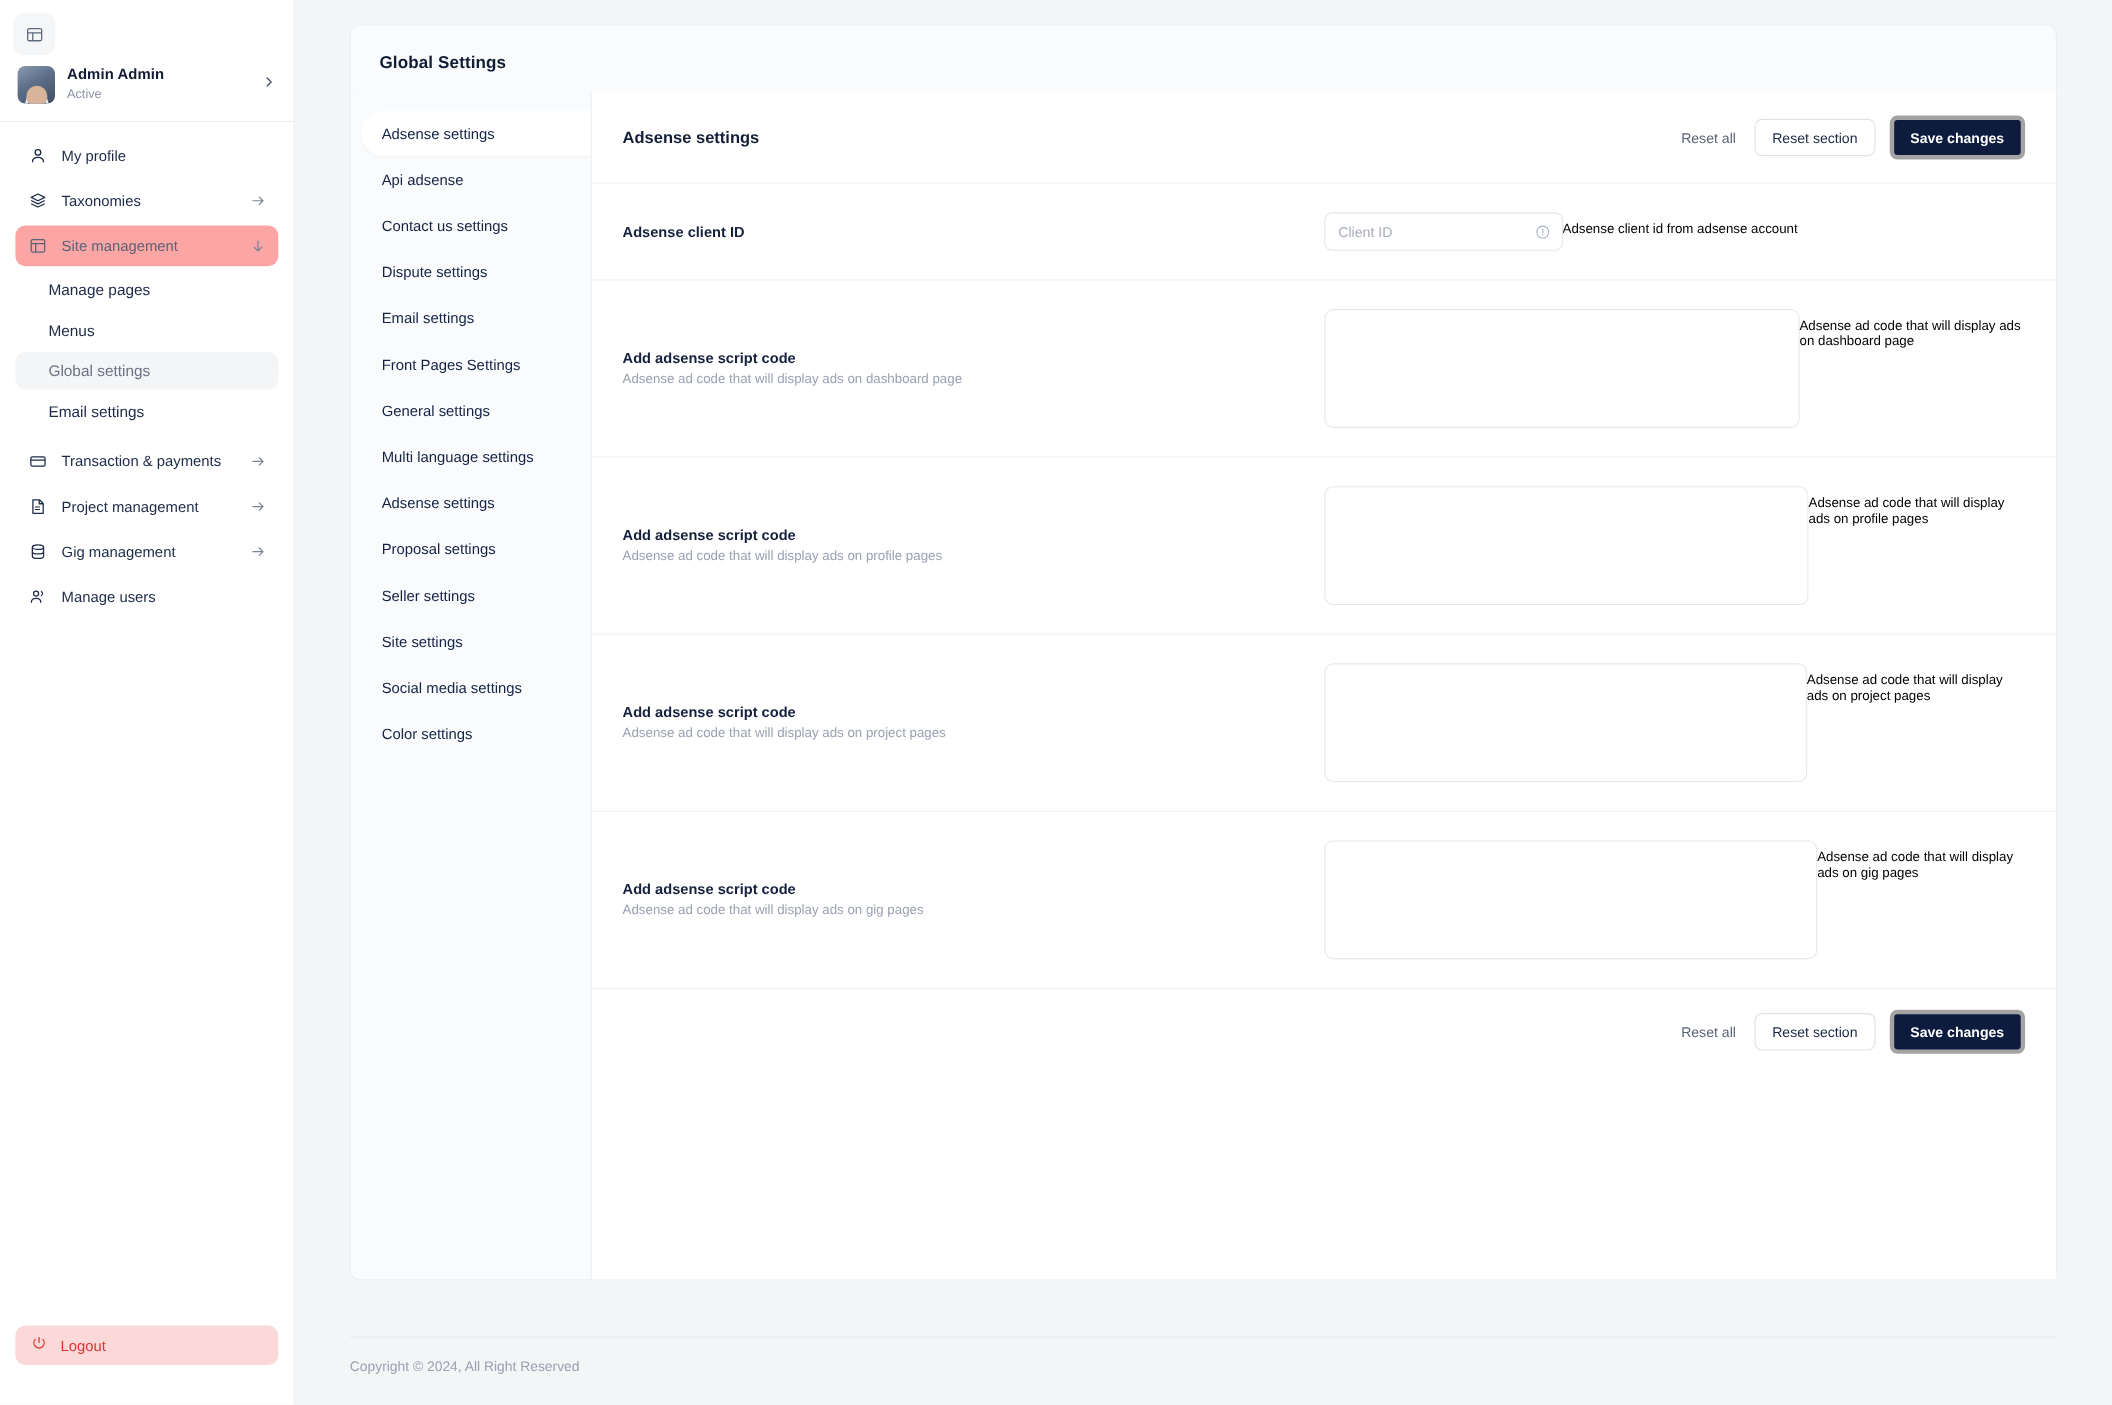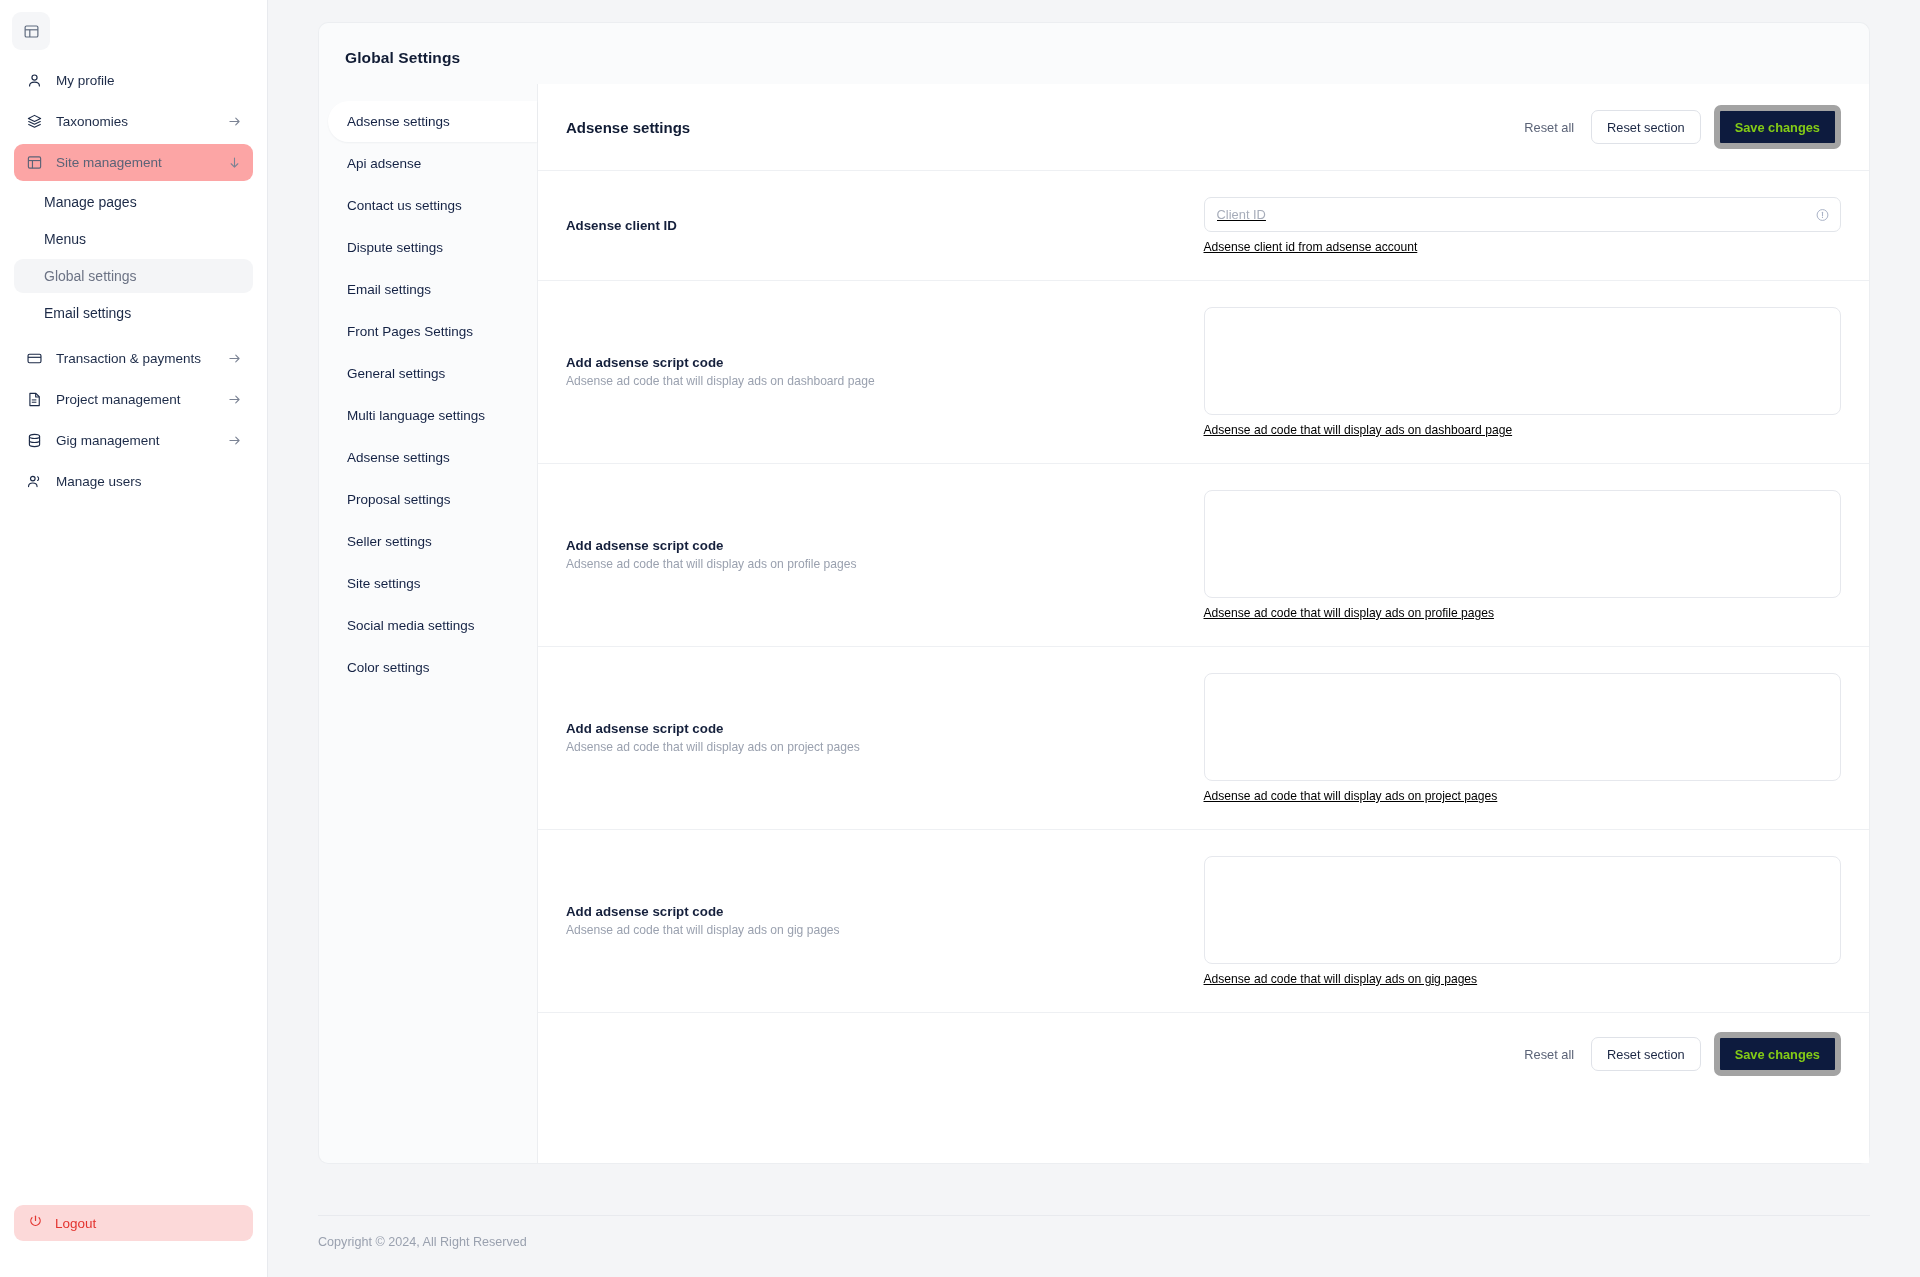--- a/index.html
+++ b/index.html
@@ -260,6 +260,18 @@
       </button>
     </div>
 
+    <div class="profile-row">
+      <div class="avatar"></div>
+      <div class="profile-text">
+        <div class="profile-name">Admin Admin</div>
+        <div class="profile-status">Active</div>
+      </div>
+      <span>
+        <svg width="13" height="13" viewBox="0 0 16 16" fill="none">
+            <path d="M6 3.5L10.5 8L6 12.5" stroke="#4a5568" stroke-width="1.5" stroke-linecap="round" stroke-linejoin="round"></path>
+          </svg>
+      </span>
+    </div>
 
     <nav class="nav">
 

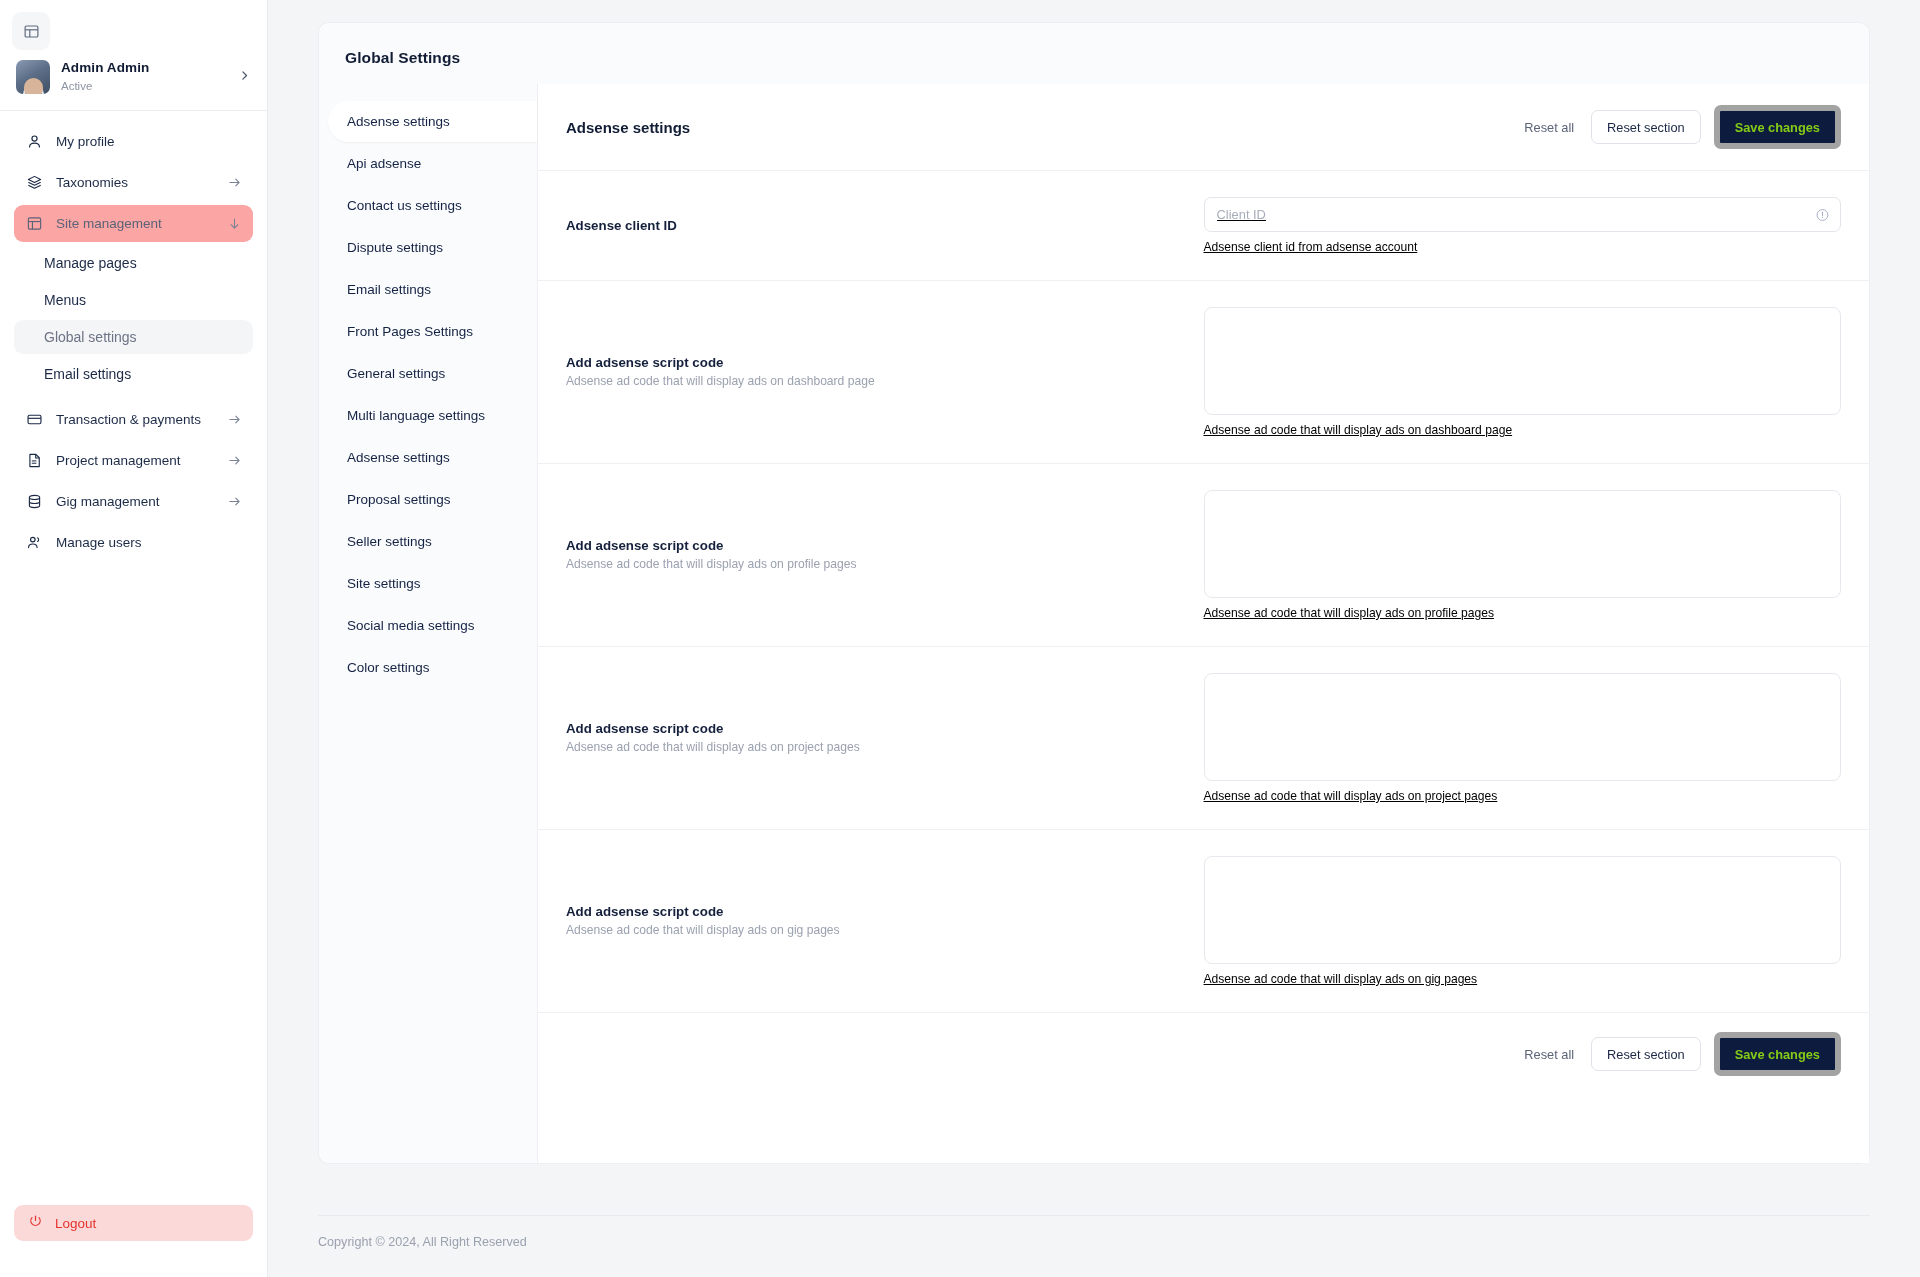--- a/index.html
+++ b/index.html
@@ -183,7 +183,7 @@
   }
   .btn-link { background: none; border: none; color: #5b6377; padding: 0 4px; }
   .btn-outline { background: #fff; border: 1px solid #dfe2e8; color: #1b2744; }
-  .btn-primary { background: #0d1b3e; border: 6px solid #a3a3a3; color: #84cc16; font-weight: 600; }
+  .btn-primary { background: #0d1b3e; border: 4px solid #a3a3a3; color: #ffffff; font-weight: 600; }
 
   .row {
     display: flex;

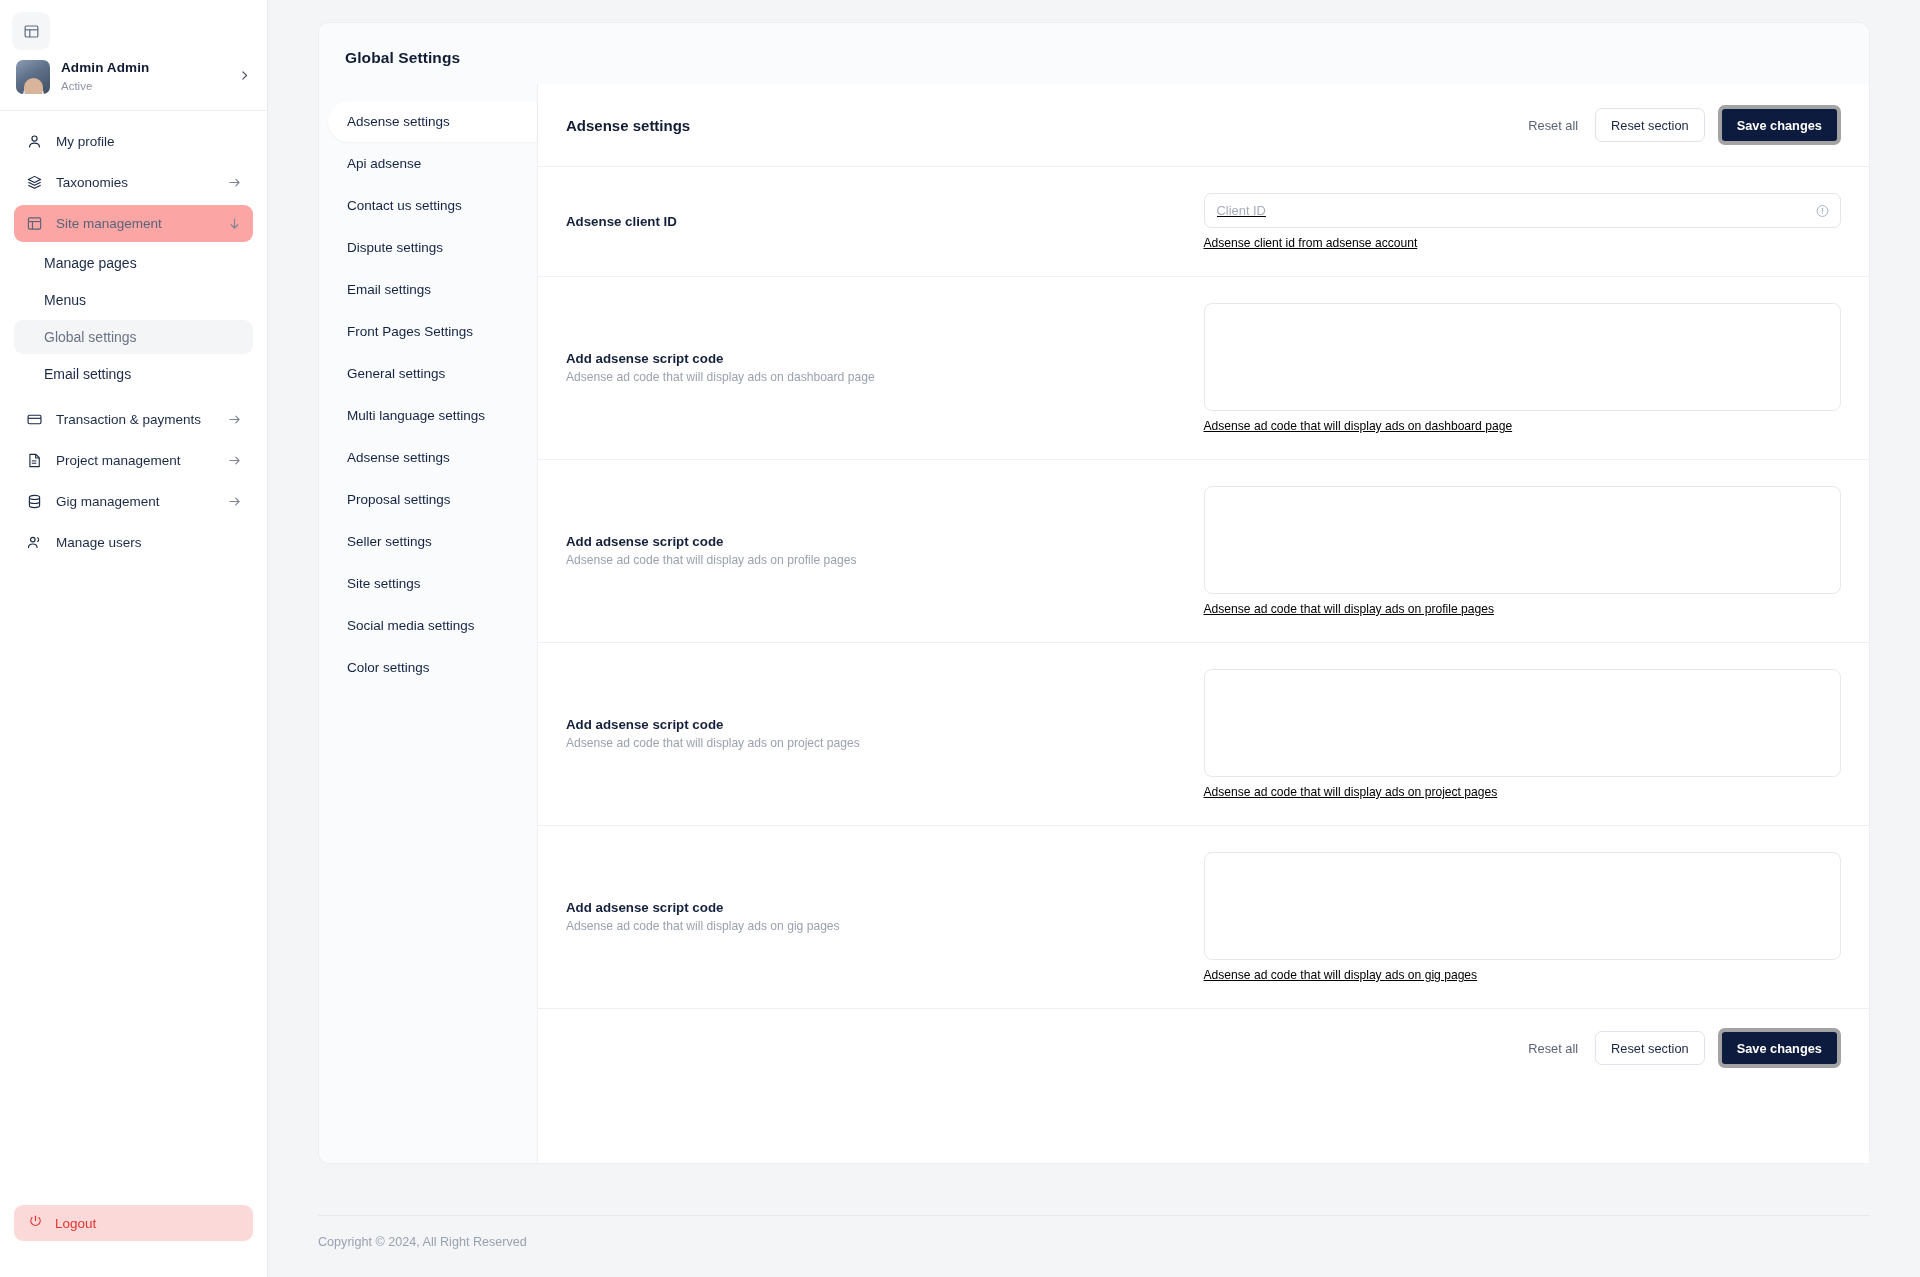--- a/index.html
+++ b/index.html
@@ -194,7 +194,7 @@
   .row-left { width: 50%; padding-right: 24px; }
   .row-label { font-size: 13.3px; font-weight: 700; color: #15203c; }
   .row-sub { font-size: 12.1px; color: #9aa1af; margin-top: 3px; line-height: 1.35; }
-  .row-right { width: 50%; display: flex; flex-direction: column; text-decoration: underline; }
+  .row-right { width: 50%; display: flex; flex-direction: row; }
 
   .input-wrap { position: relative; display: flex; align-items: center; }
   .text-input {

